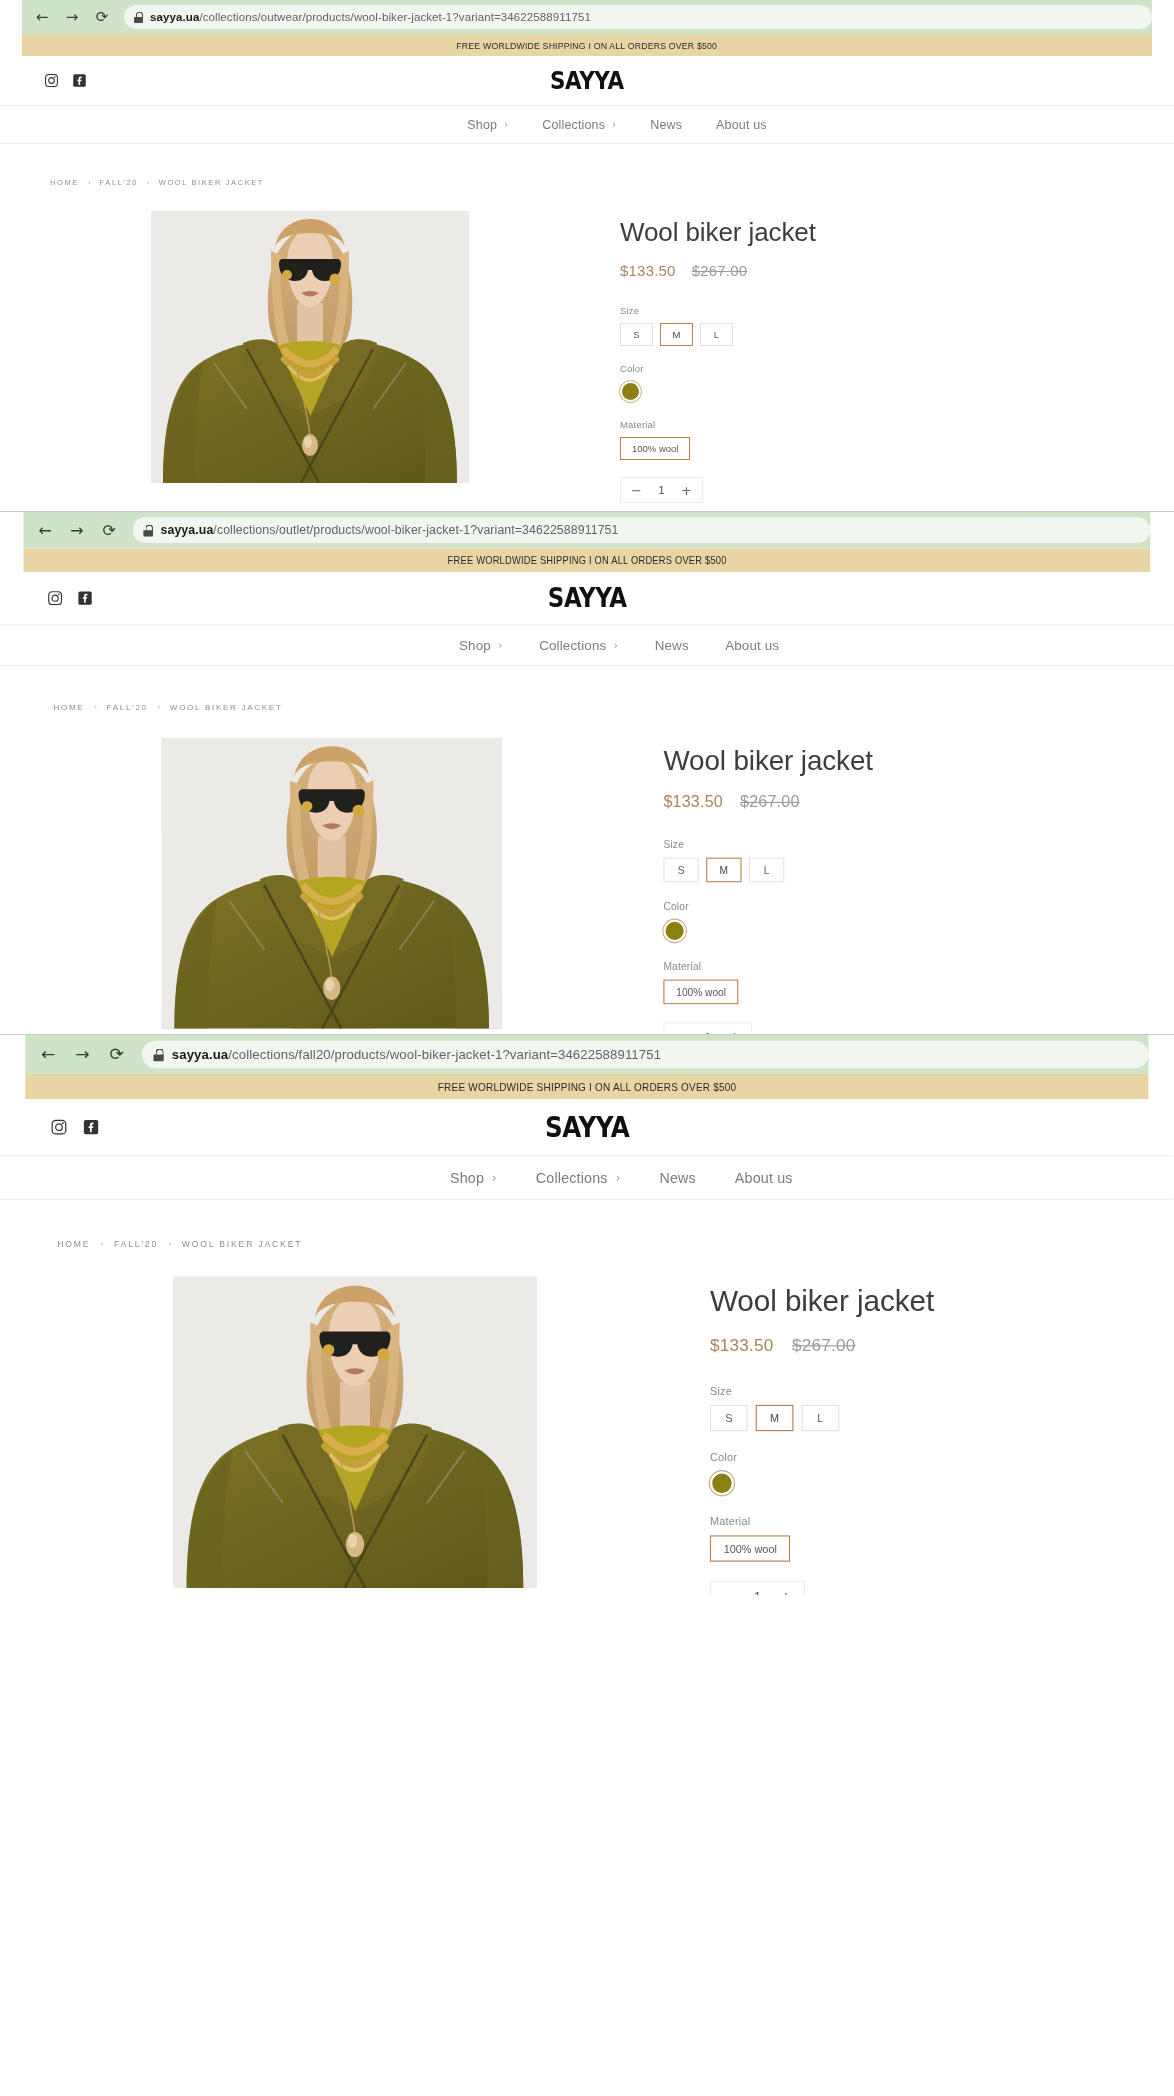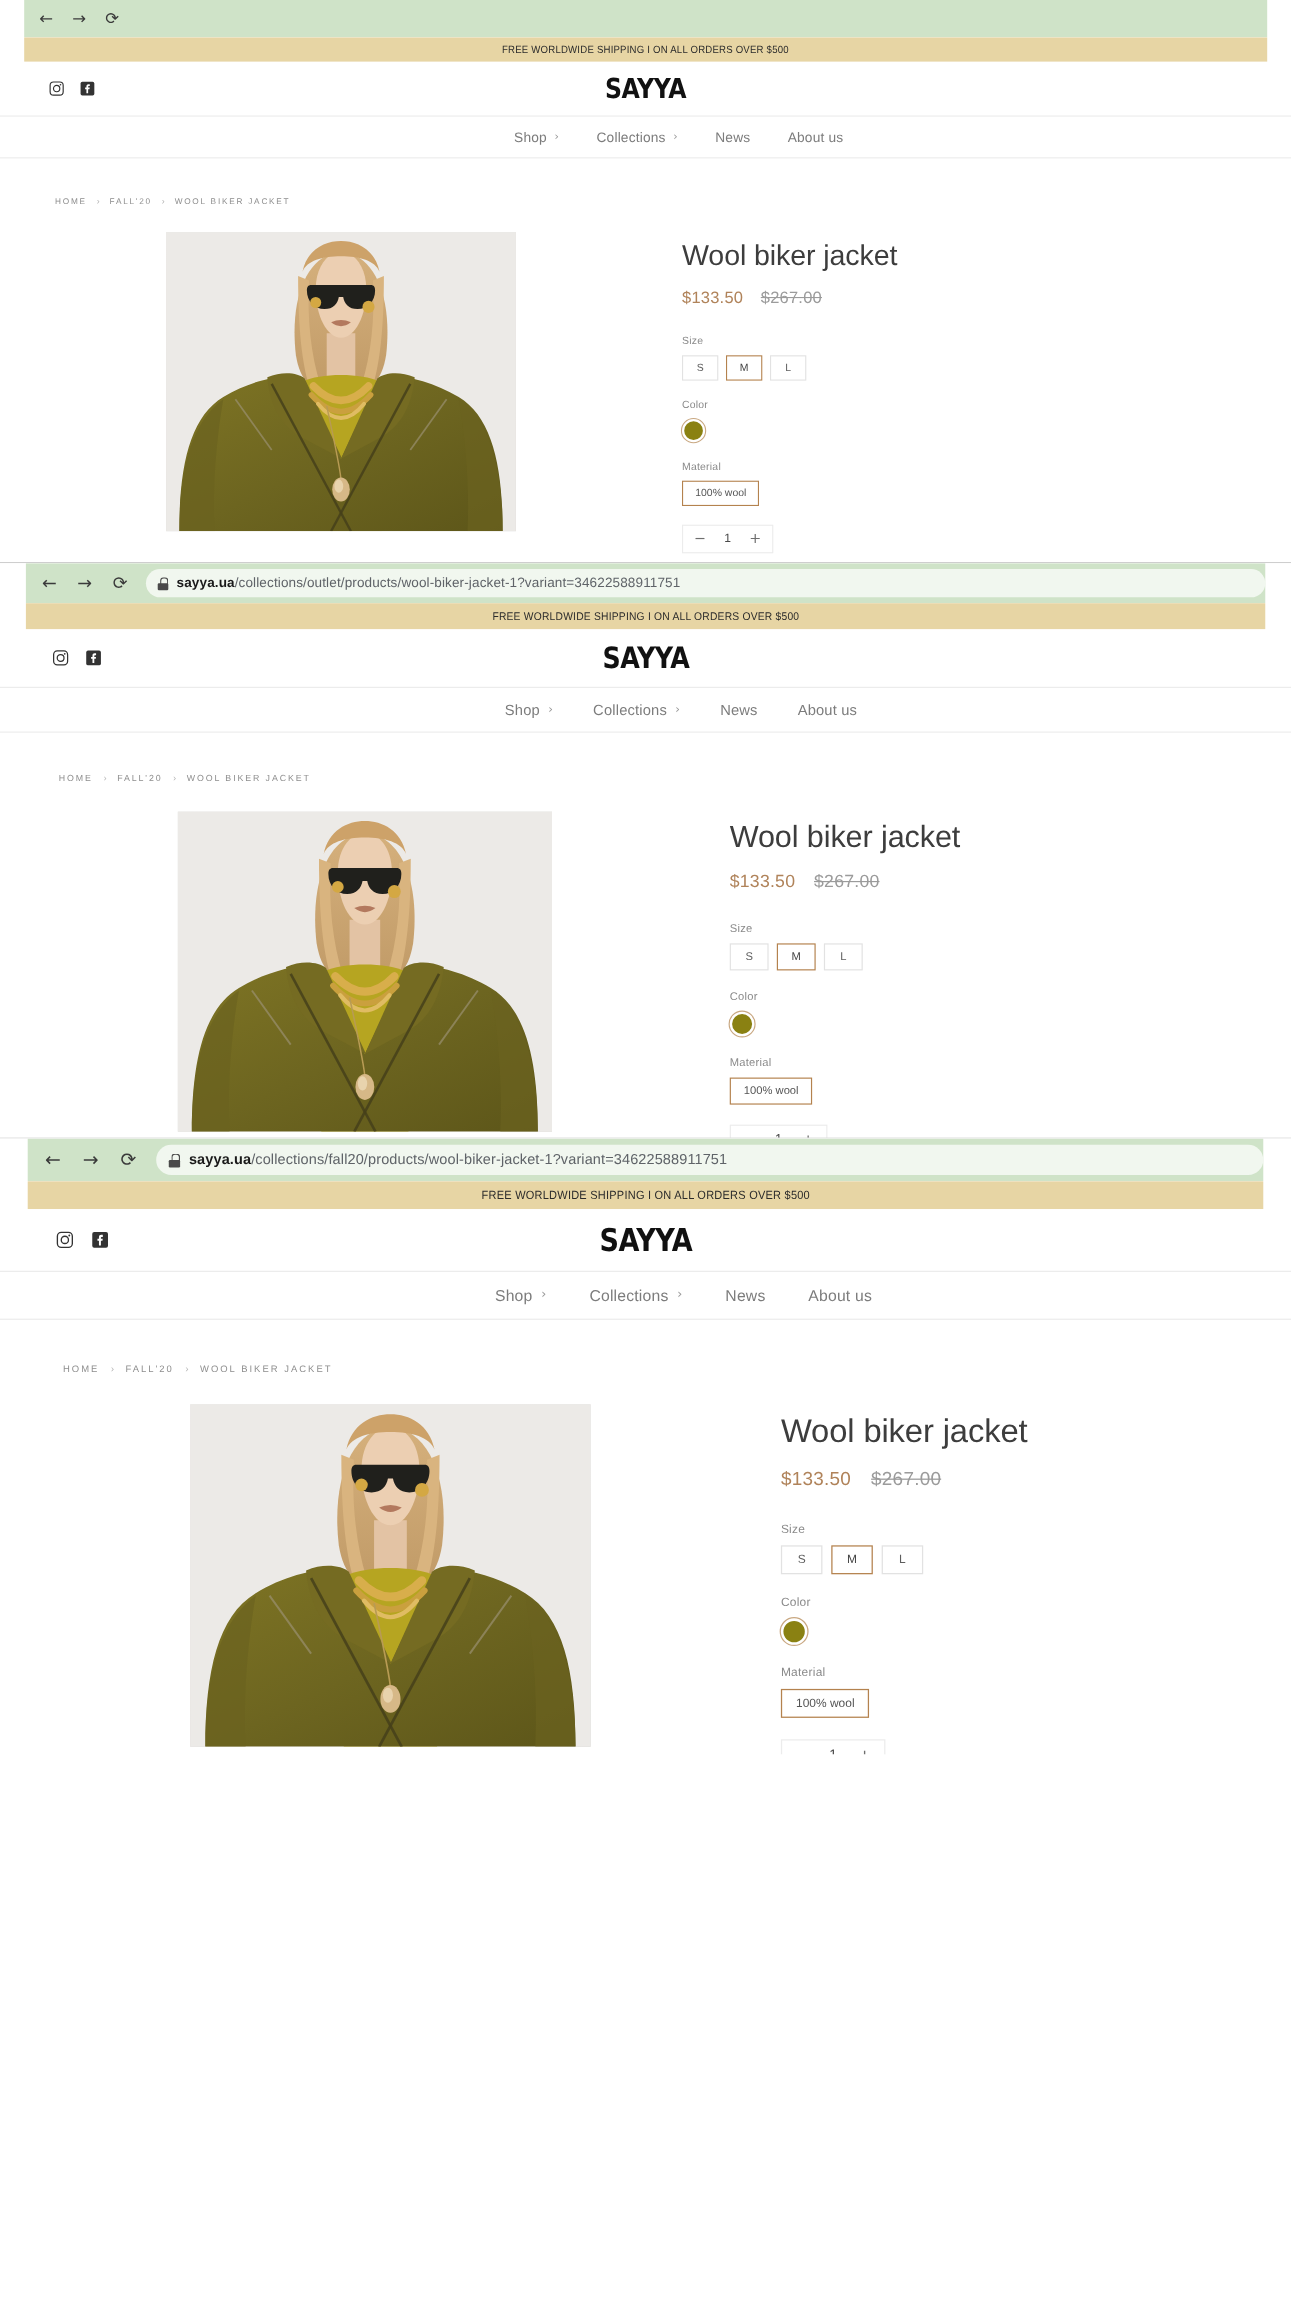--- a/index.html
+++ b/index.html
@@ -265,6 +265,10 @@
           <div class="nav-btn">←</div>
           <div class="nav-btn">→</div>
           <div class="nav-btn">⟳</div>
+        </div>
+        <div class="omnibox">
+          <div class="lock"></div>
+          <div class="url"><b>sayya.ua</b><span>/collections/outwear/products/wool-biker-jacket-1?variant=34622588911751</span></div>
         </div>
       </div>
 

